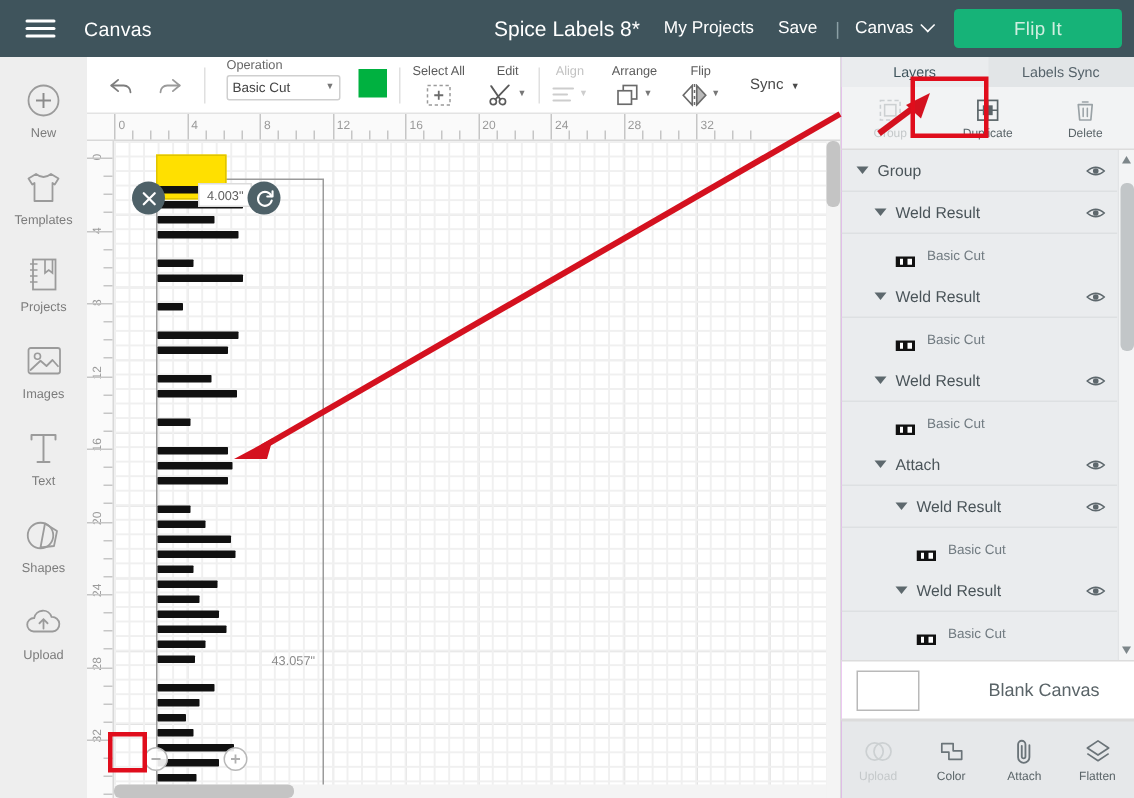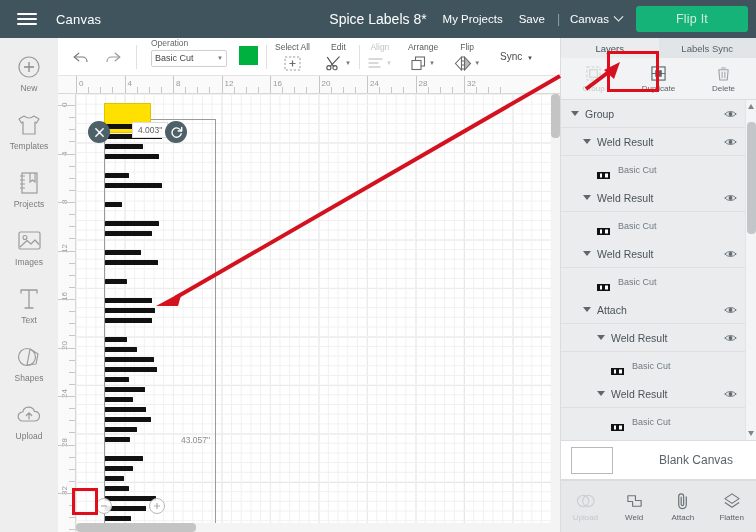--- a/index.html
+++ b/index.html
@@ -785,7 +785,7 @@
             <path d="M3 4 H11 V9 H17 V15 H8 V10 H3 Z" fill="none" stroke="#6b7479" stroke-width="1.2" stroke-linejoin="round"></path>
           </svg>
         </div>
-        <div class="lbl">Weld</div>
+        <div class="lbl">Color</div>
       </div>
       <div class="rp-btm-item">
         <div class="ico">

